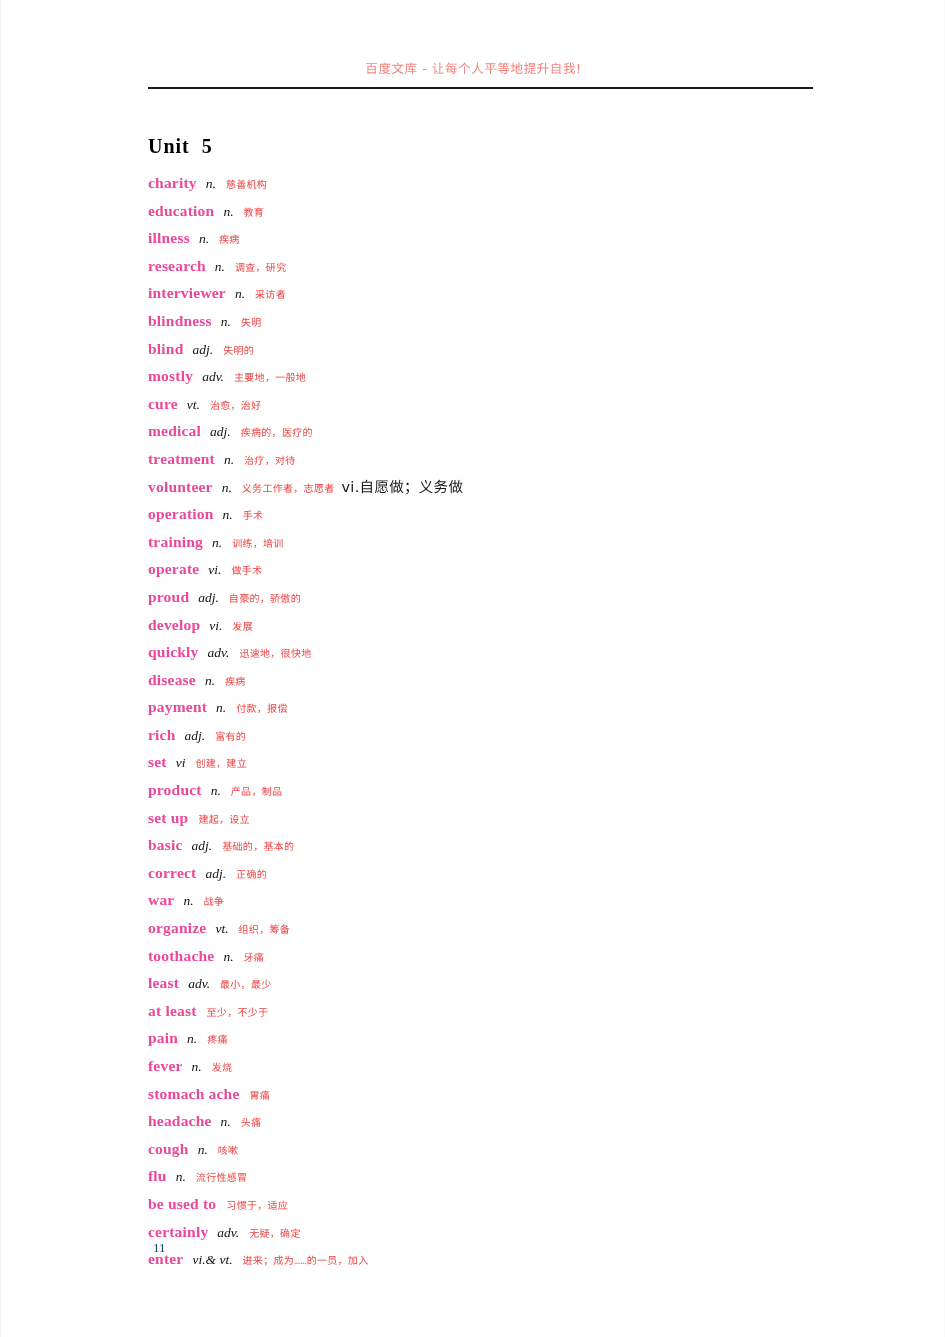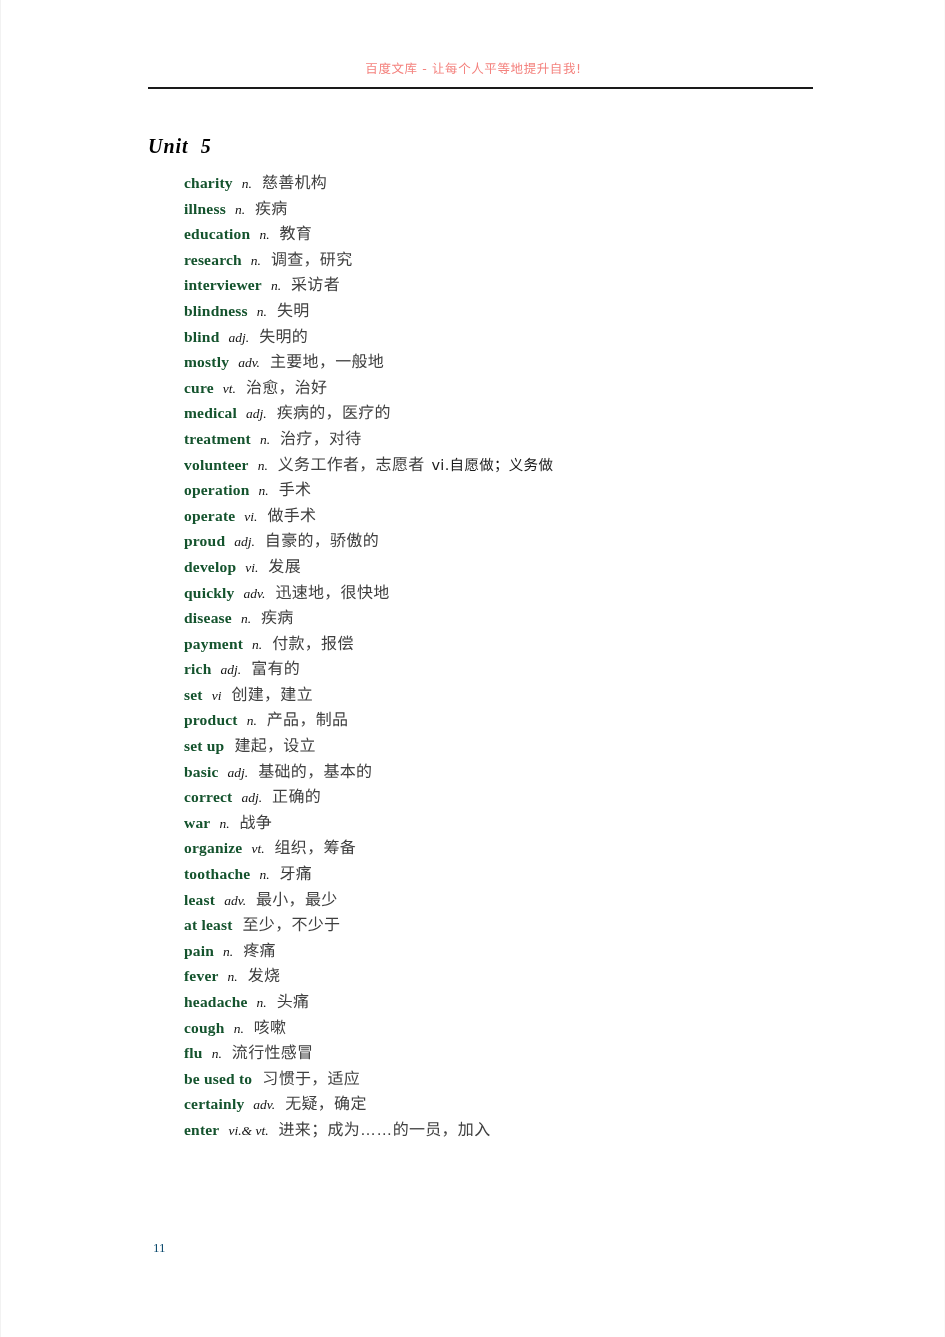--- a/index.html
+++ b/index.html
@@ -71,7 +71,6 @@
     color: #000;
     margin: 0 0 12px 0;
     white-space: pre;
-    font-style: italic;
   }
 
   .word-list {

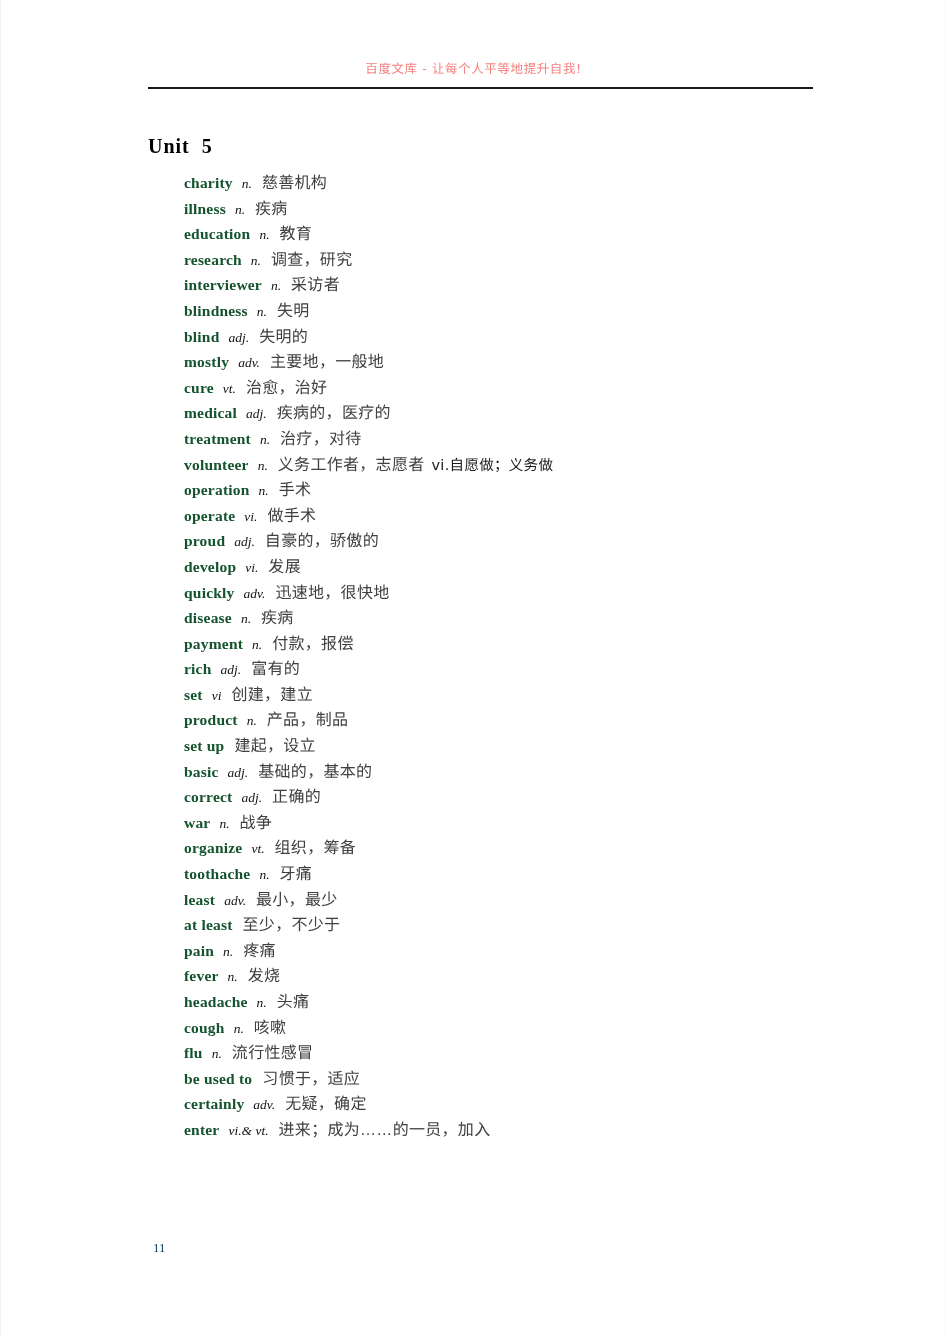--- a/index.html
+++ b/index.html
@@ -89,8 +89,7 @@
     font-weight: bold;
     font-size: 15.5px;
     letter-spacing: 0.2px;
-    color: #14532d;
-    margin-left: 36px;
+    color: #ec4899;
   }
   .w-pos {
     font-family: "Liberation Serif", "DejaVu Serif", serif;

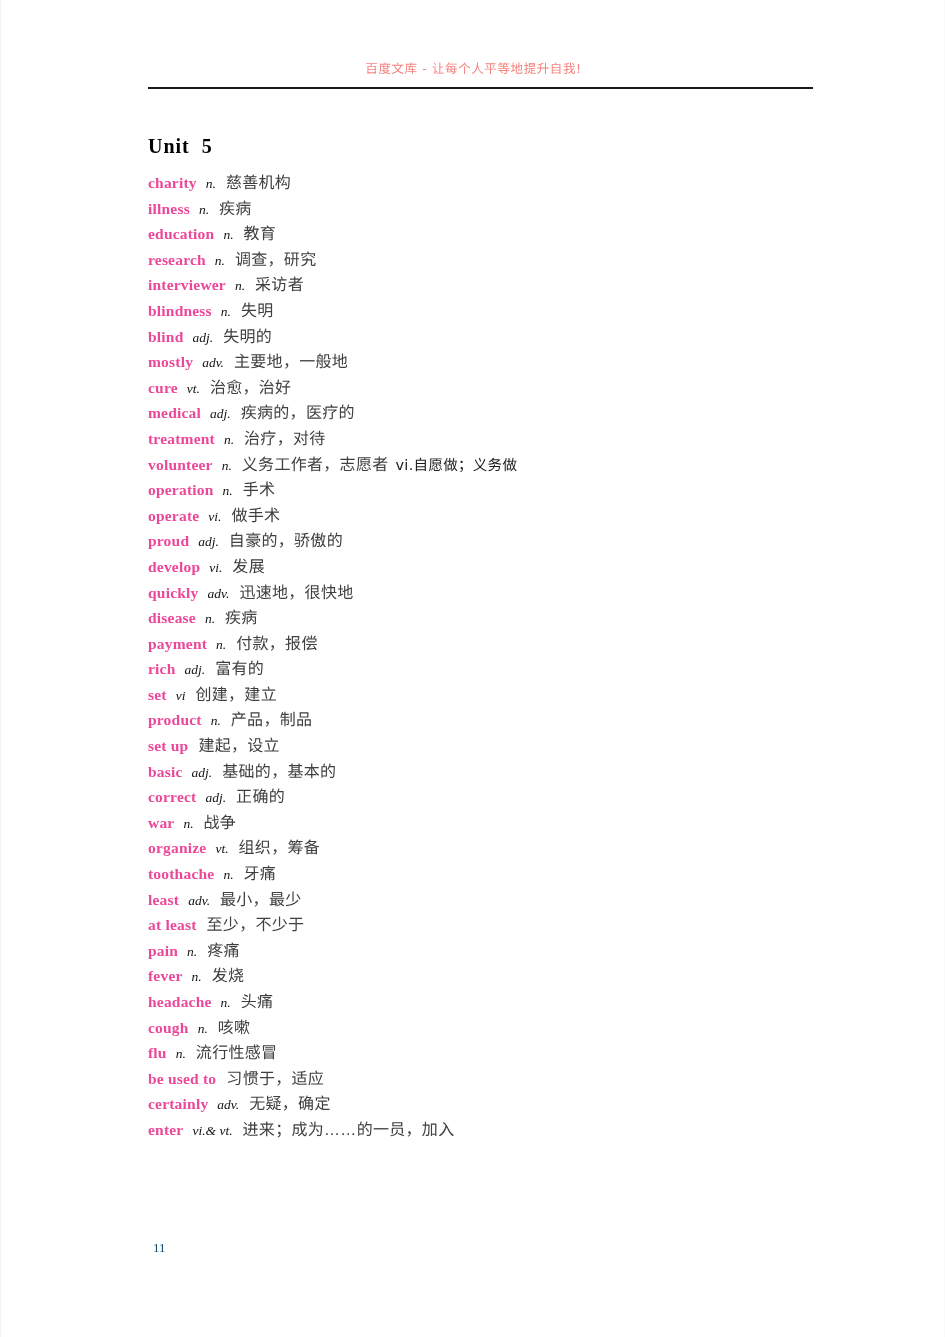--- a/index.html
+++ b/index.html
@@ -102,9 +102,9 @@
     padding-left: 0;
   }
   .w-def {
-    font-family: Liberation Sans, sans-serif;
-    font-size: 16px;
-    color: #404040;
+    font-family: Liberation Mono, monospace;
+    font-size: 10px;
+    color: #ef4444;
     padding-left: 10px;
     letter-spacing: 0.3px;
   }

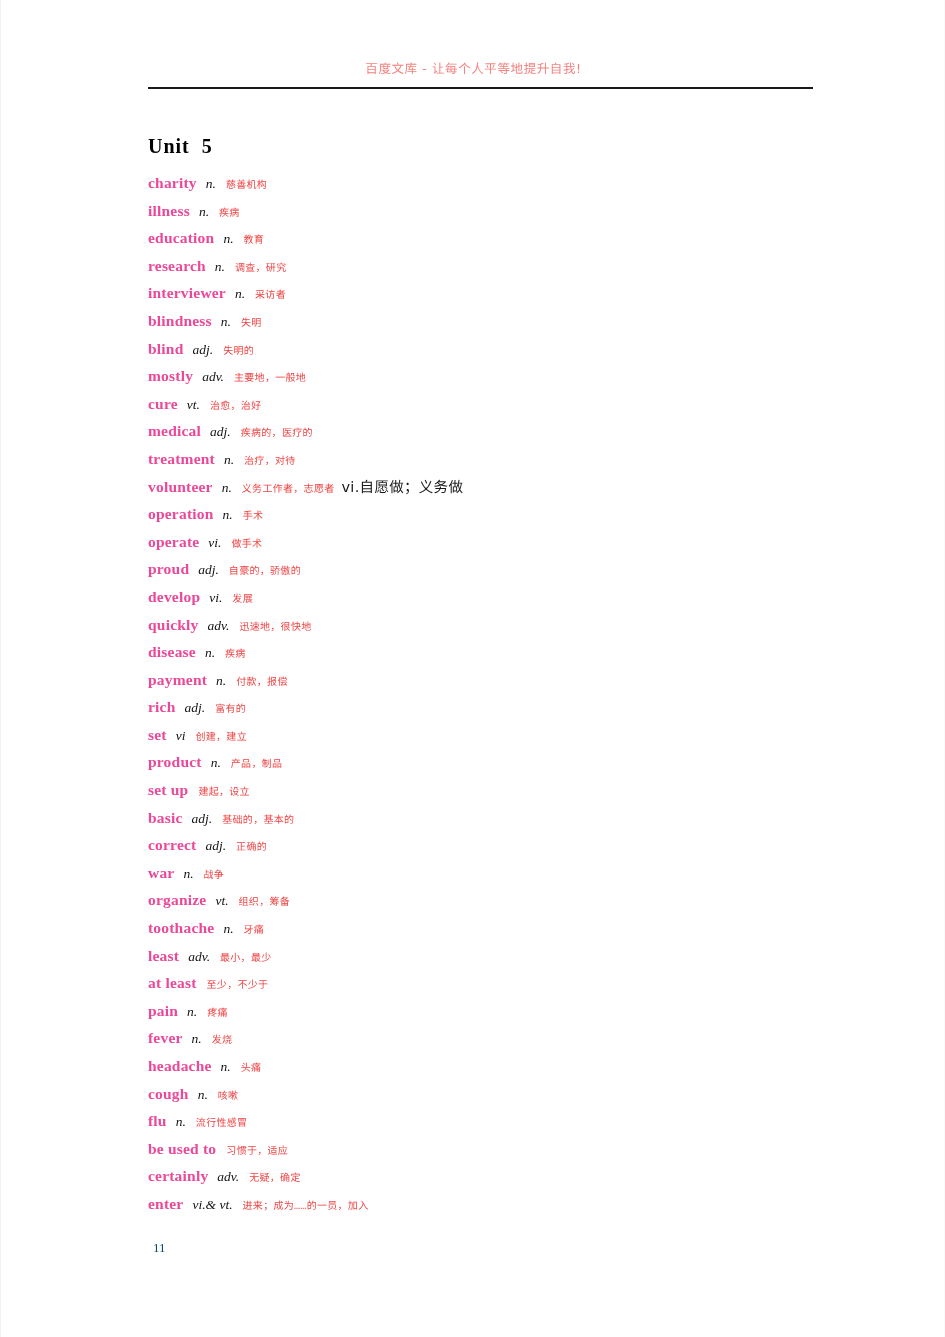--- a/index.html
+++ b/index.html
@@ -146,8 +146,8 @@
 
     <ul class="word-list" id="word-list">
         <li class="word-entry"><span class="w-term">charity</span><span class="w-pos">n.</span><span class="w-def">慈善机构</span><span class="w-extra"></span></li>
+        <li class="word-entry"><span class="w-term">education</span><span class="w-pos">n.</span><span class="w-def">教育</span><span class="w-extra"></span></li>
         <li class="word-entry"><span class="w-term">illness</span><span class="w-pos">n.</span><span class="w-def">疾病</span><span class="w-extra"></span></li>
-        <li class="word-entry"><span class="w-term">education</span><span class="w-pos">n.</span><span class="w-def">教育</span><span class="w-extra"></span></li>
         <li class="word-entry"><span class="w-term">research</span><span class="w-pos">n.</span><span class="w-def">调查，研究</span><span class="w-extra"></span></li>
         <li class="word-entry"><span class="w-term">interviewer</span><span class="w-pos">n.</span><span class="w-def">采访者</span><span class="w-extra"></span></li>
         <li class="word-entry"><span class="w-term">blindness</span><span class="w-pos">n.</span><span class="w-def">失明</span><span class="w-extra"></span></li>

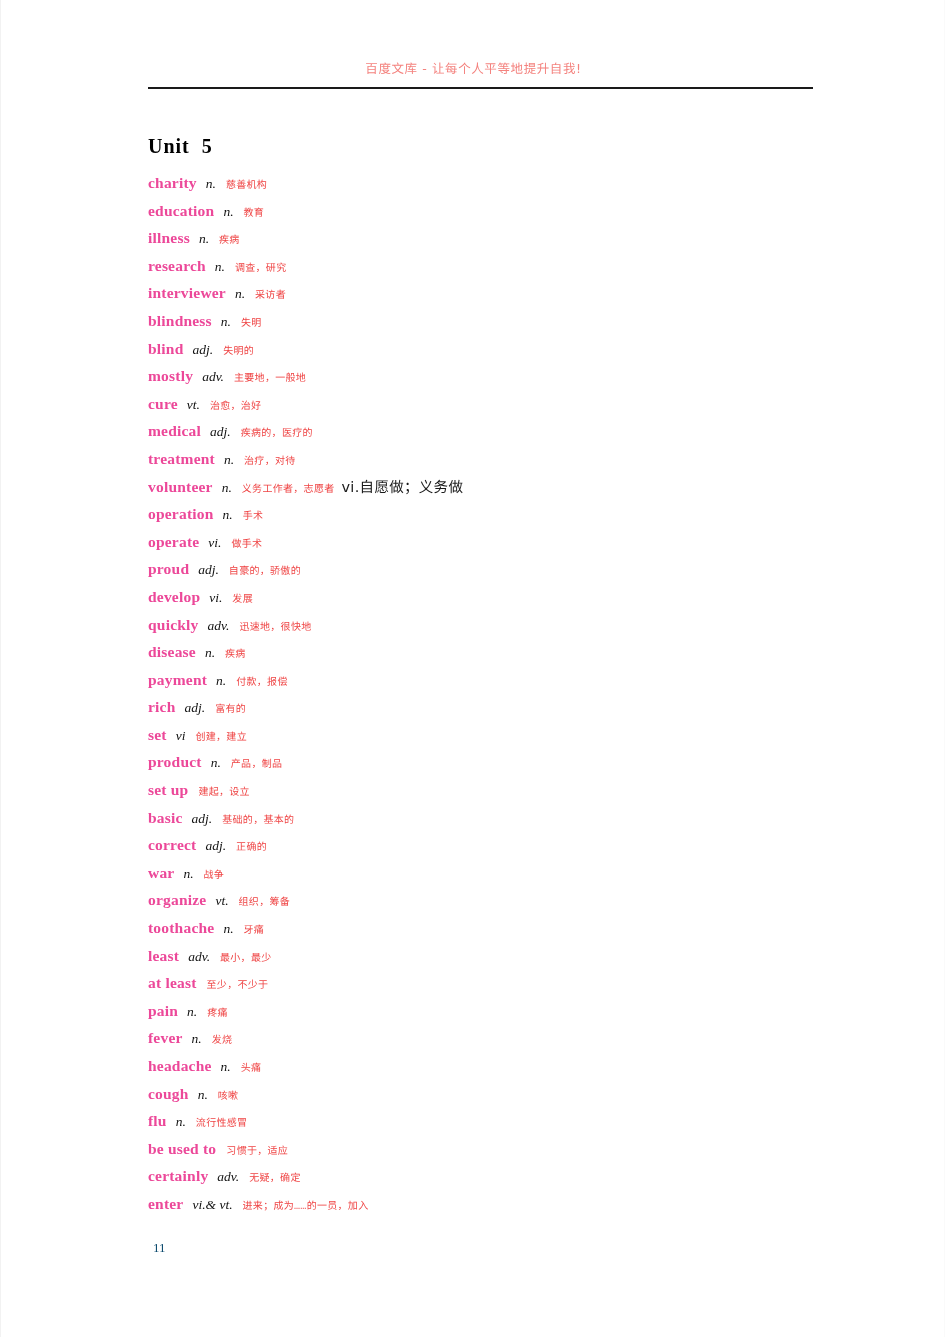--- a/index.html
+++ b/index.html
@@ -158,6 +158,7 @@
         <li class="word-entry"><span class="w-term">treatment</span><span class="w-pos">n.</span><span class="w-def">治疗，对待</span><span class="w-extra"></span></li>
         <li class="word-entry"><span class="w-term">volunteer</span><span class="w-pos">n.</span><span class="w-def">义务工作者，志愿者</span><span class="w-extra">vi.自愿做；义务做</span></li>
         <li class="word-entry"><span class="w-term">operation</span><span class="w-pos">n.</span><span class="w-def">手术</span><span class="w-extra"></span></li>
+        <li class="word-entry"><span class="w-term">training</span><span class="w-pos">n.</span><span class="w-def">训练，培训</span><span class="w-extra"></span></li>
         <li class="word-entry"><span class="w-term">operate</span><span class="w-pos">vi.</span><span class="w-def">做手术</span><span class="w-extra"></span></li>
         <li class="word-entry"><span class="w-term">proud</span><span class="w-pos">adj.</span><span class="w-def">自豪的，骄傲的</span><span class="w-extra"></span></li>
         <li class="word-entry"><span class="w-term">develop</span><span class="w-pos">vi.</span><span class="w-def">发展</span><span class="w-extra"></span></li>

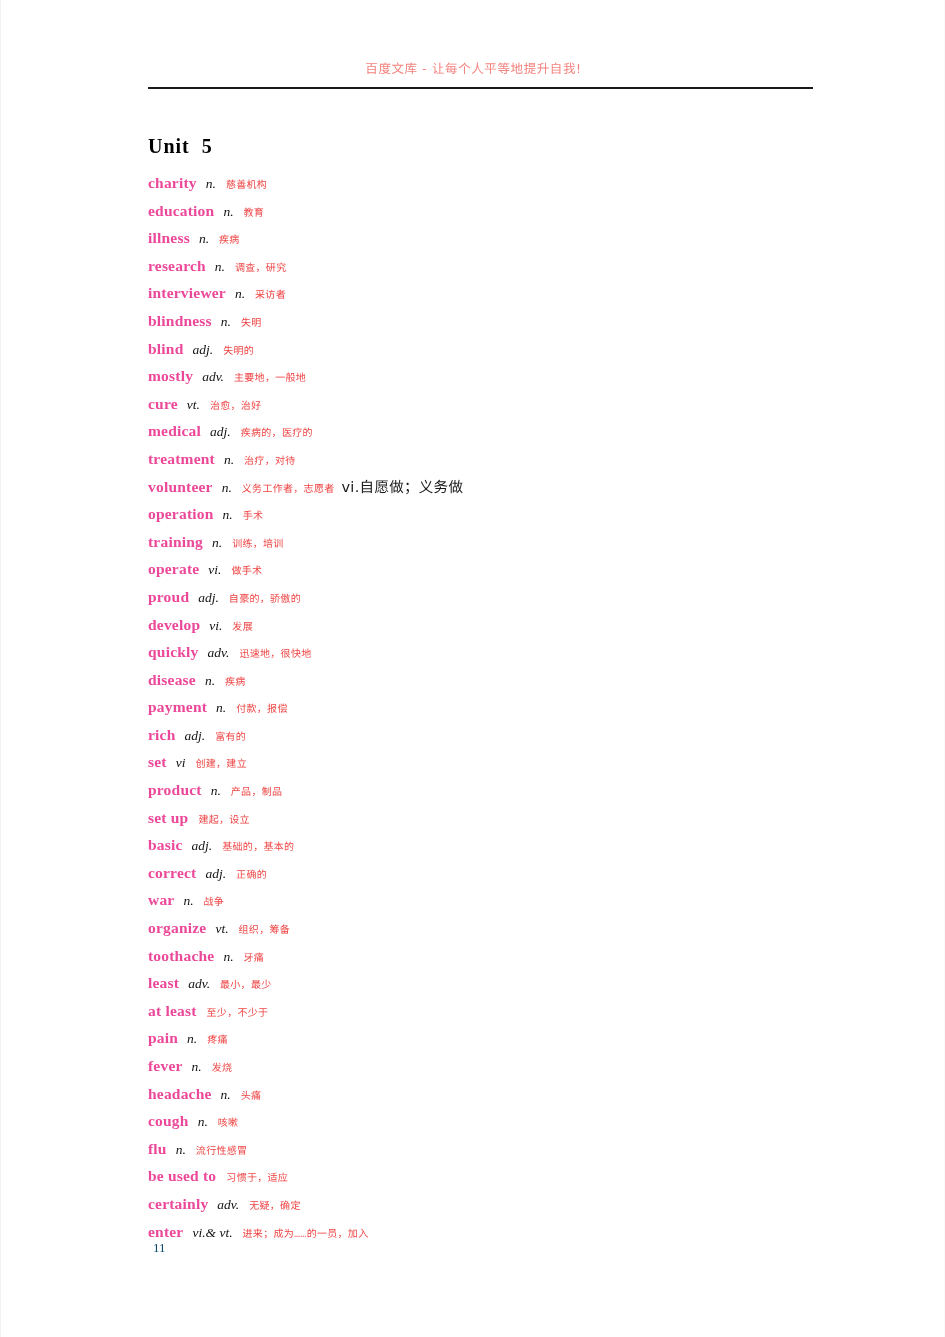--- a/index.html
+++ b/index.html
@@ -178,6 +178,7 @@
         <li class="word-entry"><span class="w-term">at least</span><span class="w-pos"></span><span class="w-def">至少，不少于</span><span class="w-extra"></span></li>
         <li class="word-entry"><span class="w-term">pain</span><span class="w-pos">n.</span><span class="w-def">疼痛</span><span class="w-extra"></span></li>
         <li class="word-entry"><span class="w-term">fever</span><span class="w-pos">n.</span><span class="w-def">发烧</span><span class="w-extra"></span></li>
+        <li class="word-entry"><span class="w-term">stomach ache</span><span class="w-pos"></span><span class="w-def">胃痛</span><span class="w-extra"></span></li>
         <li class="word-entry"><span class="w-term">headache</span><span class="w-pos">n.</span><span class="w-def">头痛</span><span class="w-extra"></span></li>
         <li class="word-entry"><span class="w-term">cough</span><span class="w-pos">n.</span><span class="w-def">咳嗽</span><span class="w-extra"></span></li>
         <li class="word-entry"><span class="w-term">flu</span><span class="w-pos">n.</span><span class="w-def">流行性感冒</span><span class="w-extra"></span></li>

